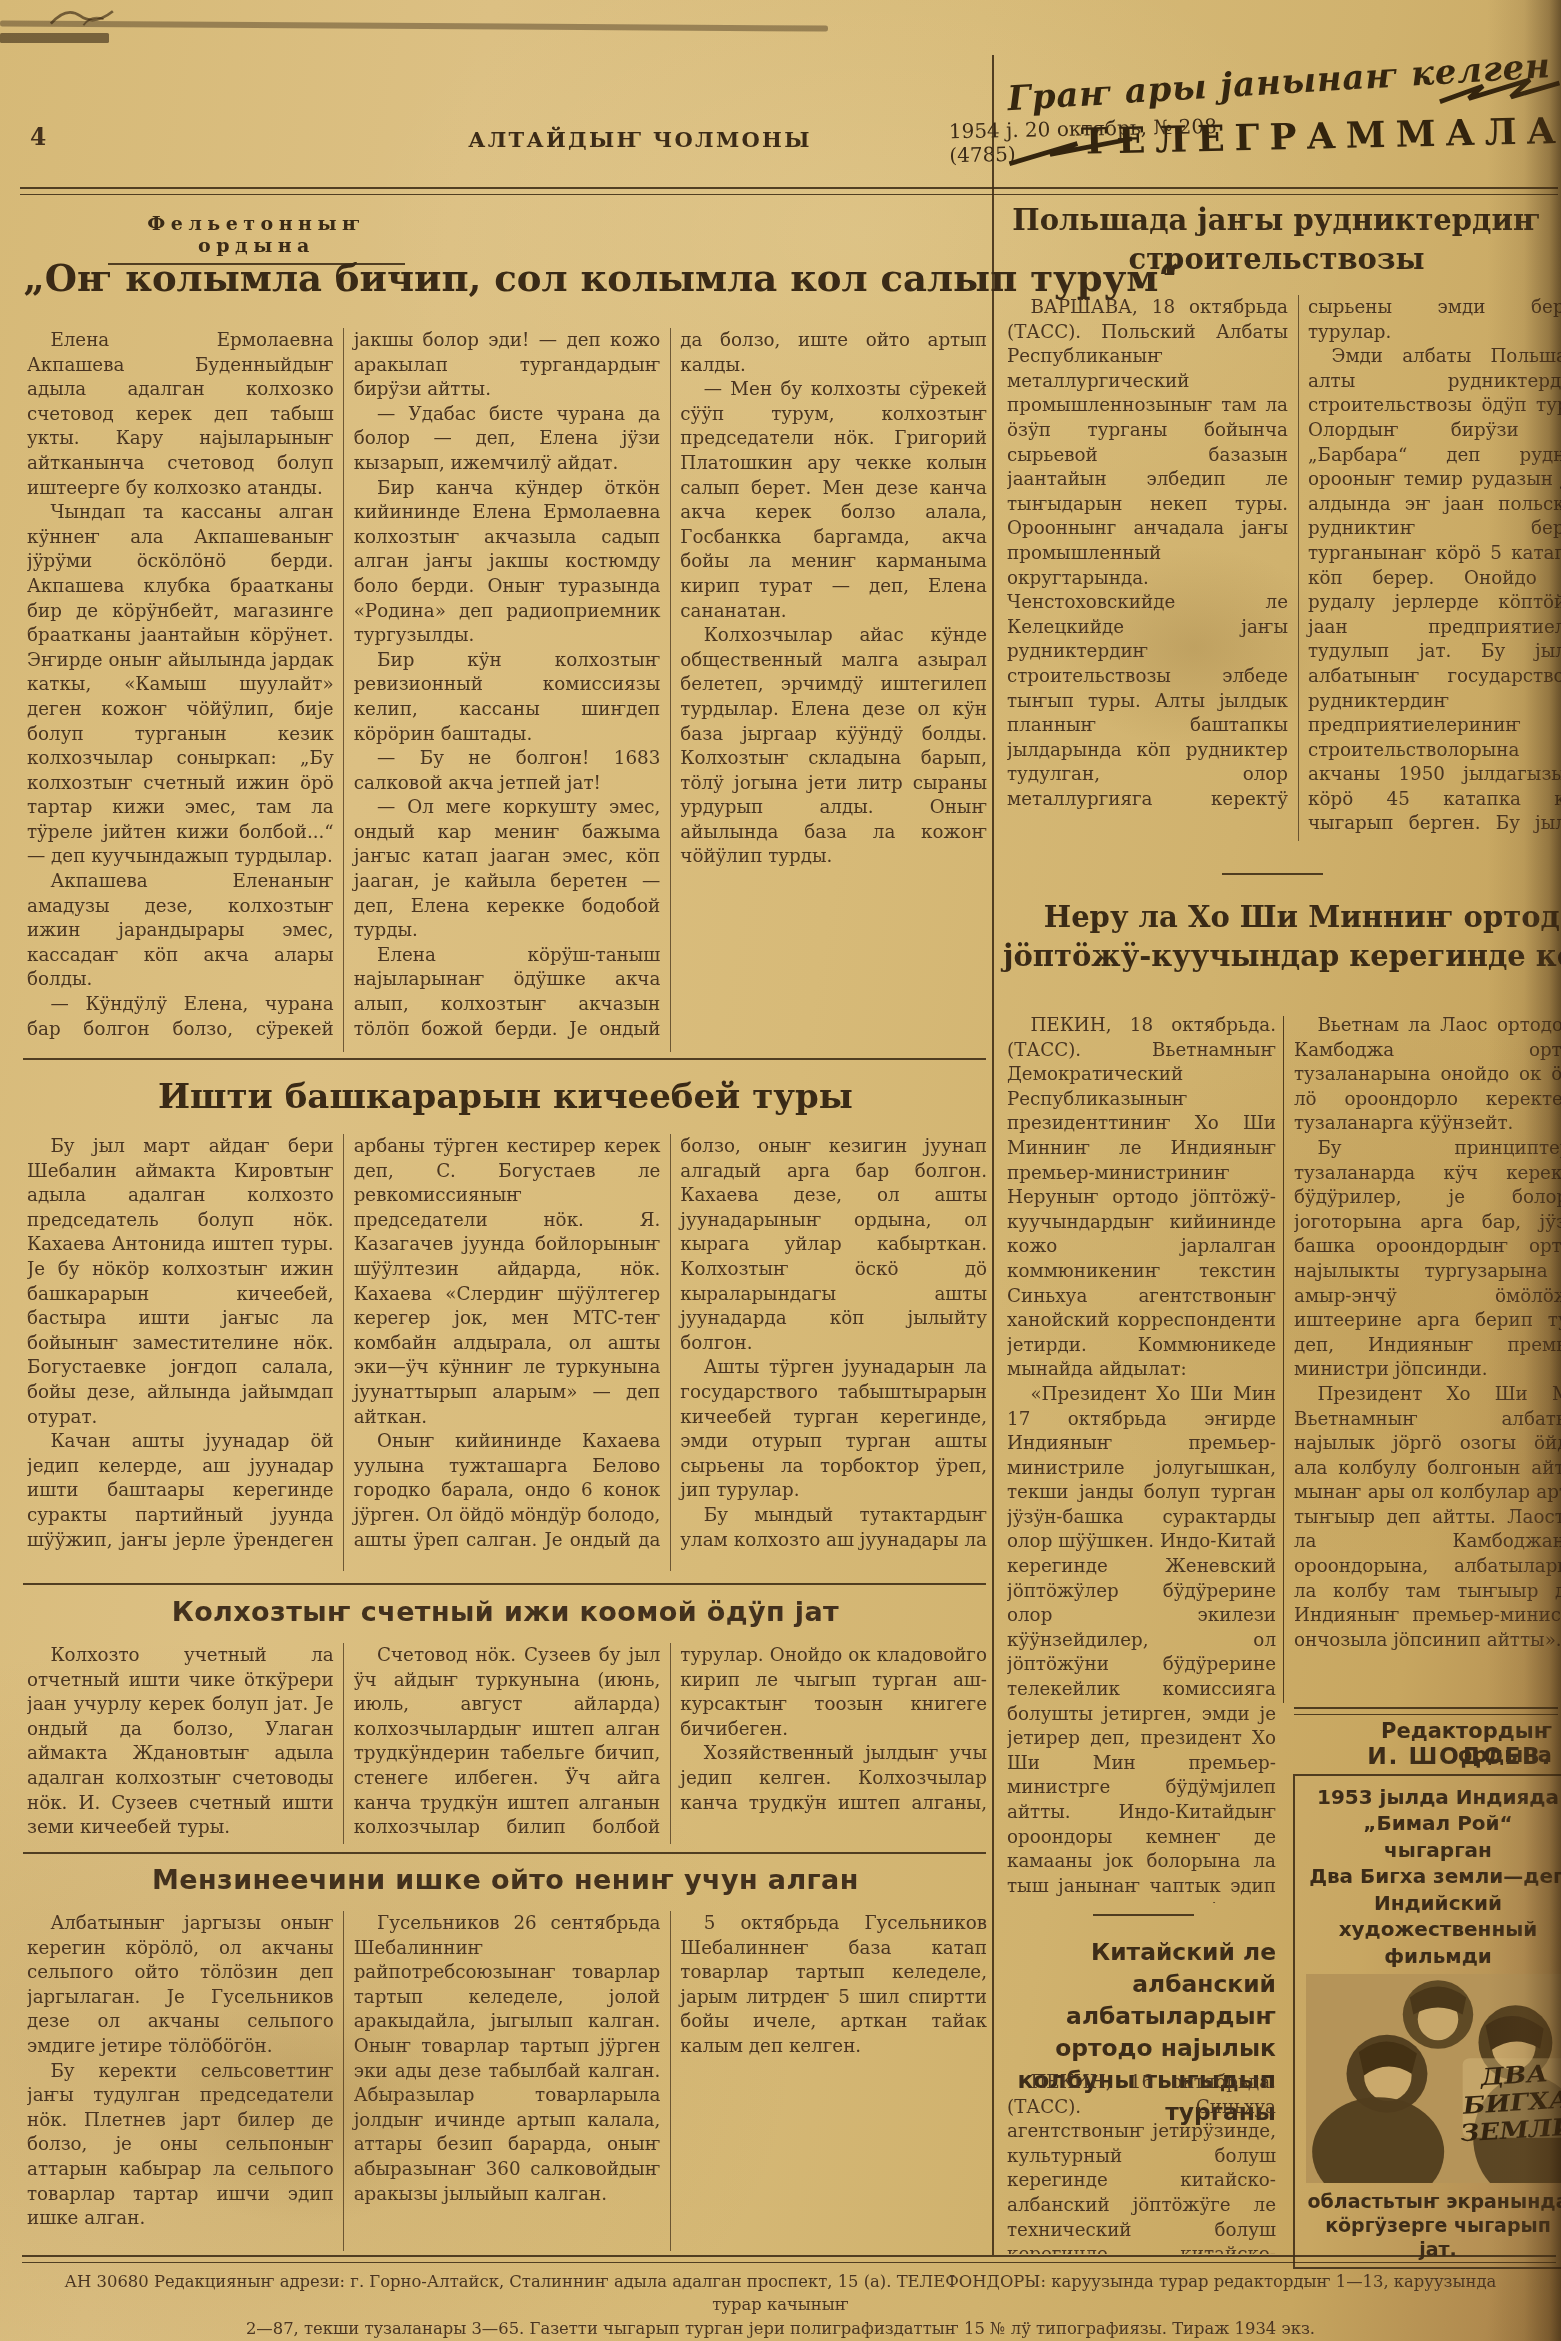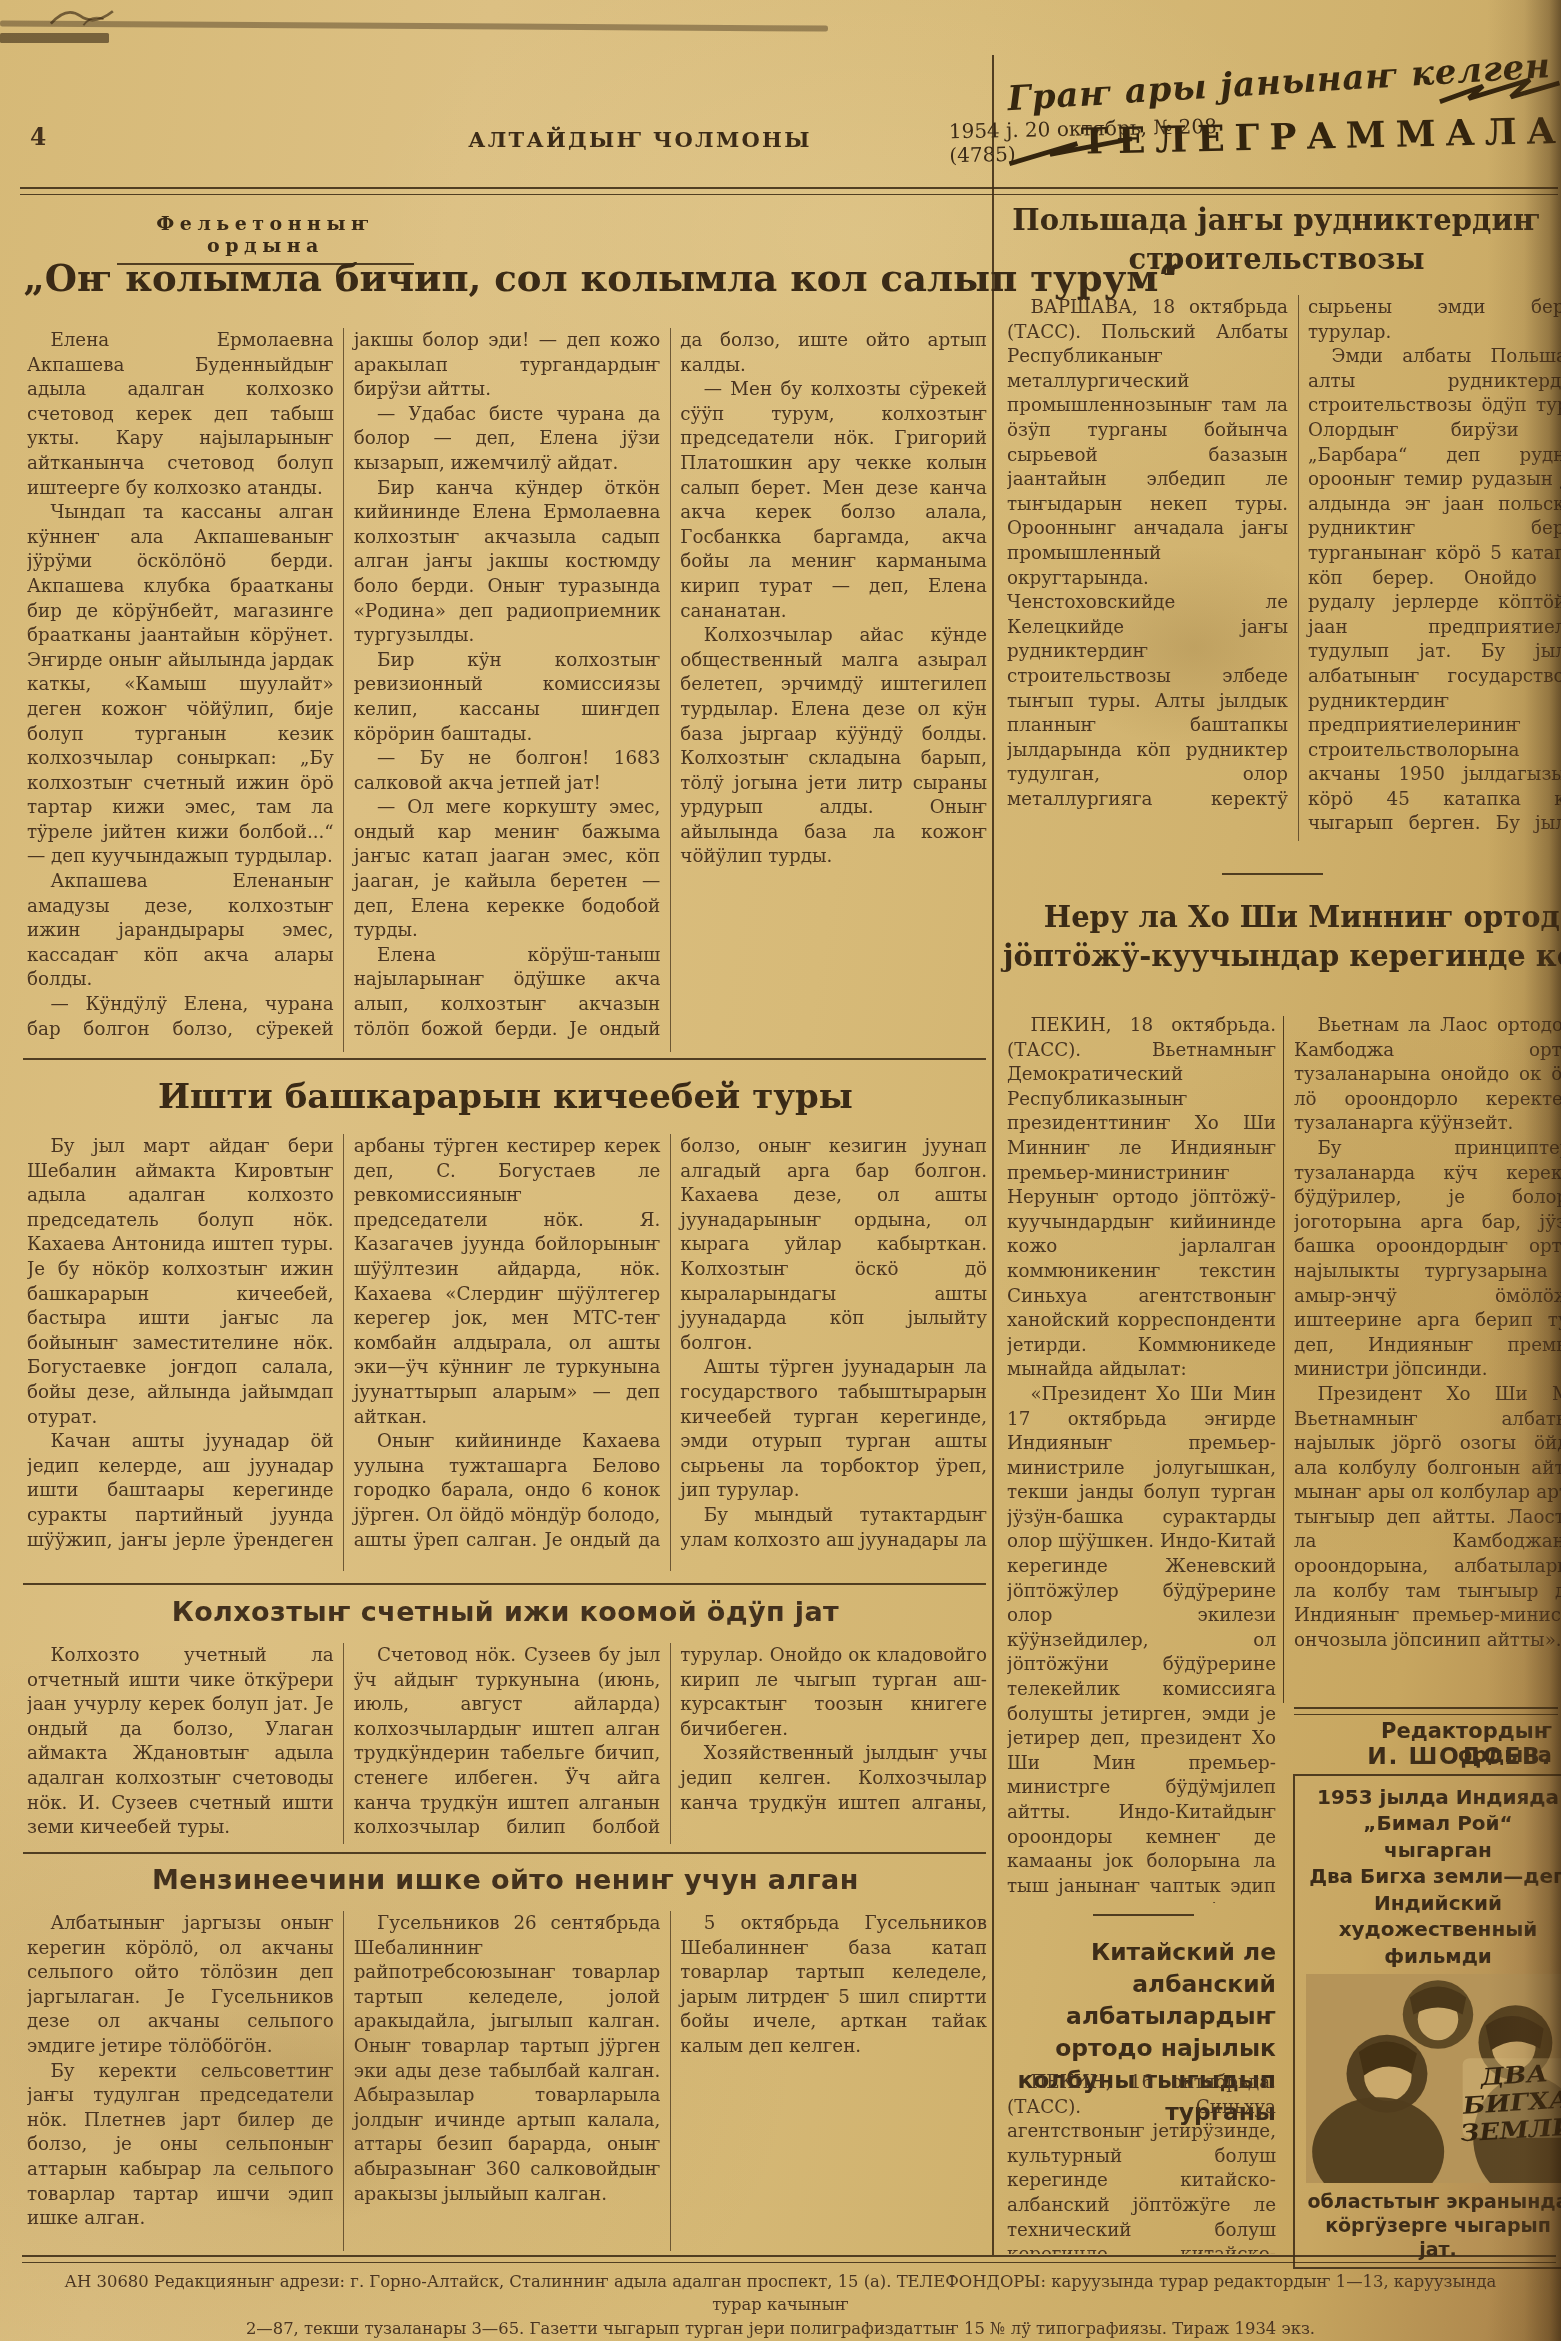--- a/index.html
+++ b/index.html
@@ -90,7 +90,7 @@
 
   <div class="abs vrule" style="left:992px;top:55px;height:2200px;"></div>
 
-  <div class="abs kicker" style="left:117px;top:212px;width:297px;">Фельетонныҥ ордына</div>
+  <div class="abs kicker" style="left:108px;top:212px;width:297px;">Фельетонныҥ ордына</div>
   <div class="abs headline-main" style="left:23.4px;top:256px;width:964px;">„Оҥ колымла бичип, сол колымла кол салып турум“</div>
   <div class="abs body-text col3" style="left:27px;top:328px;width:960px;height:724px;">
     <div>

